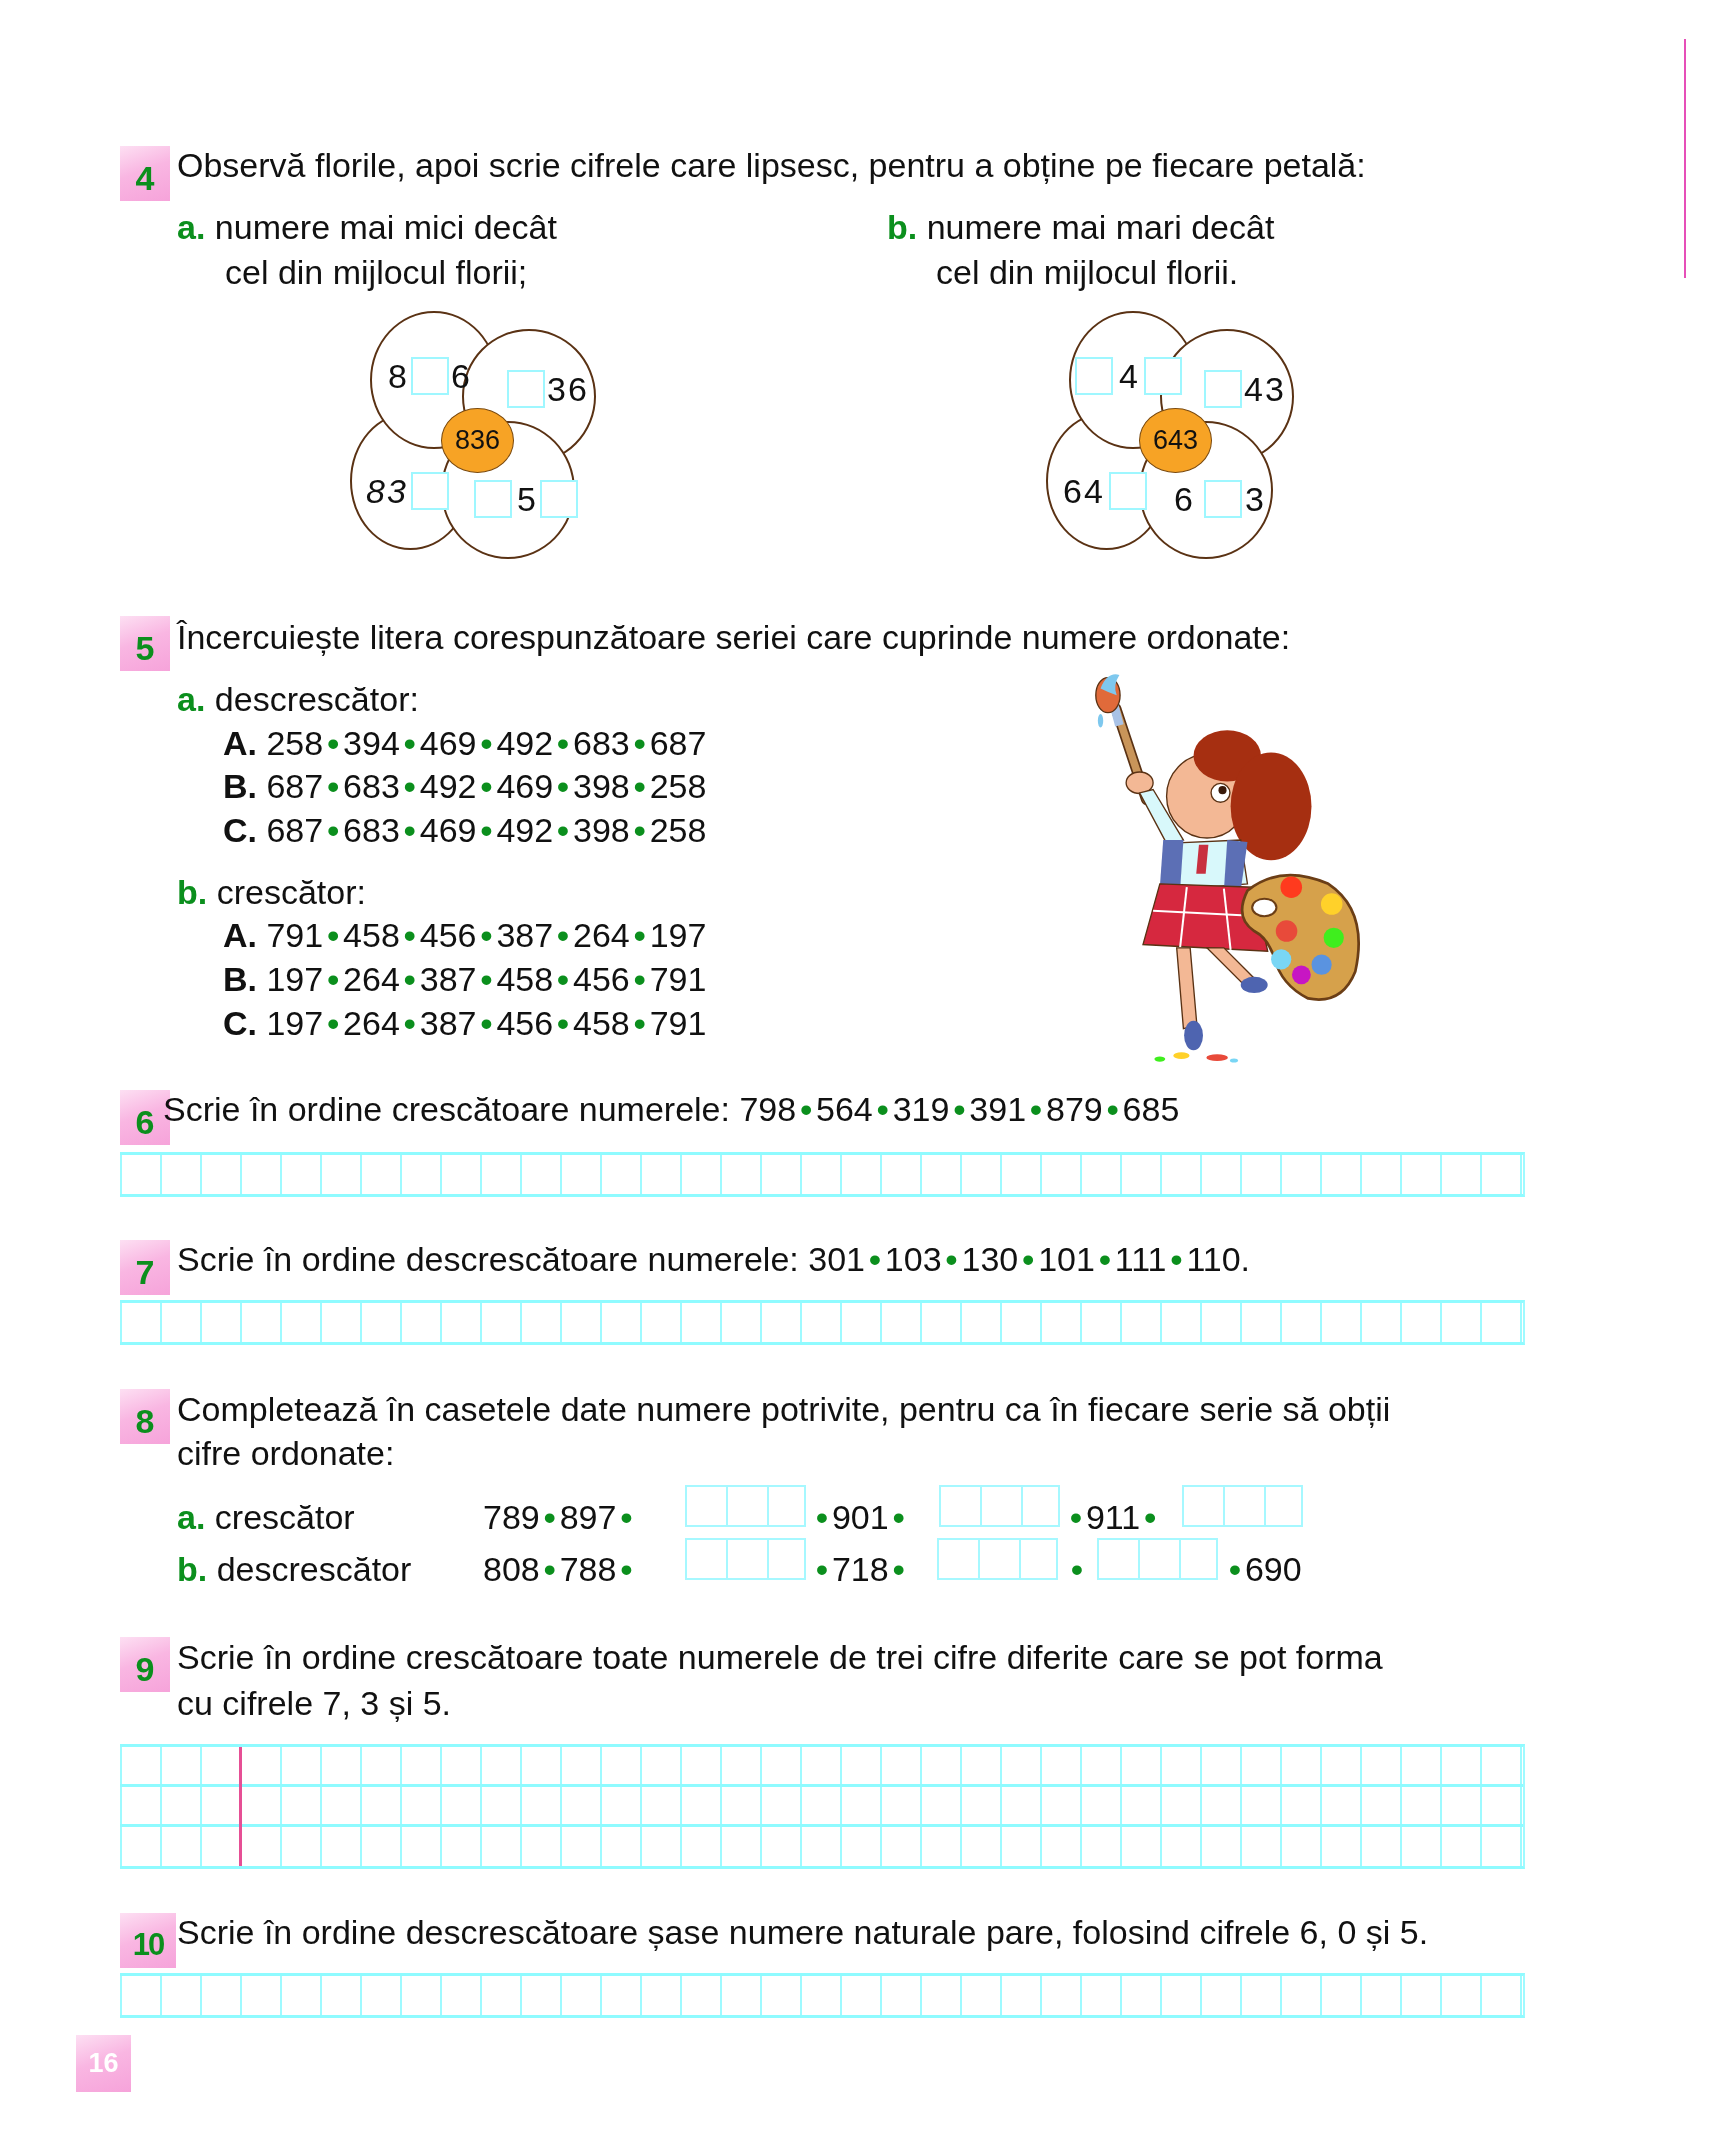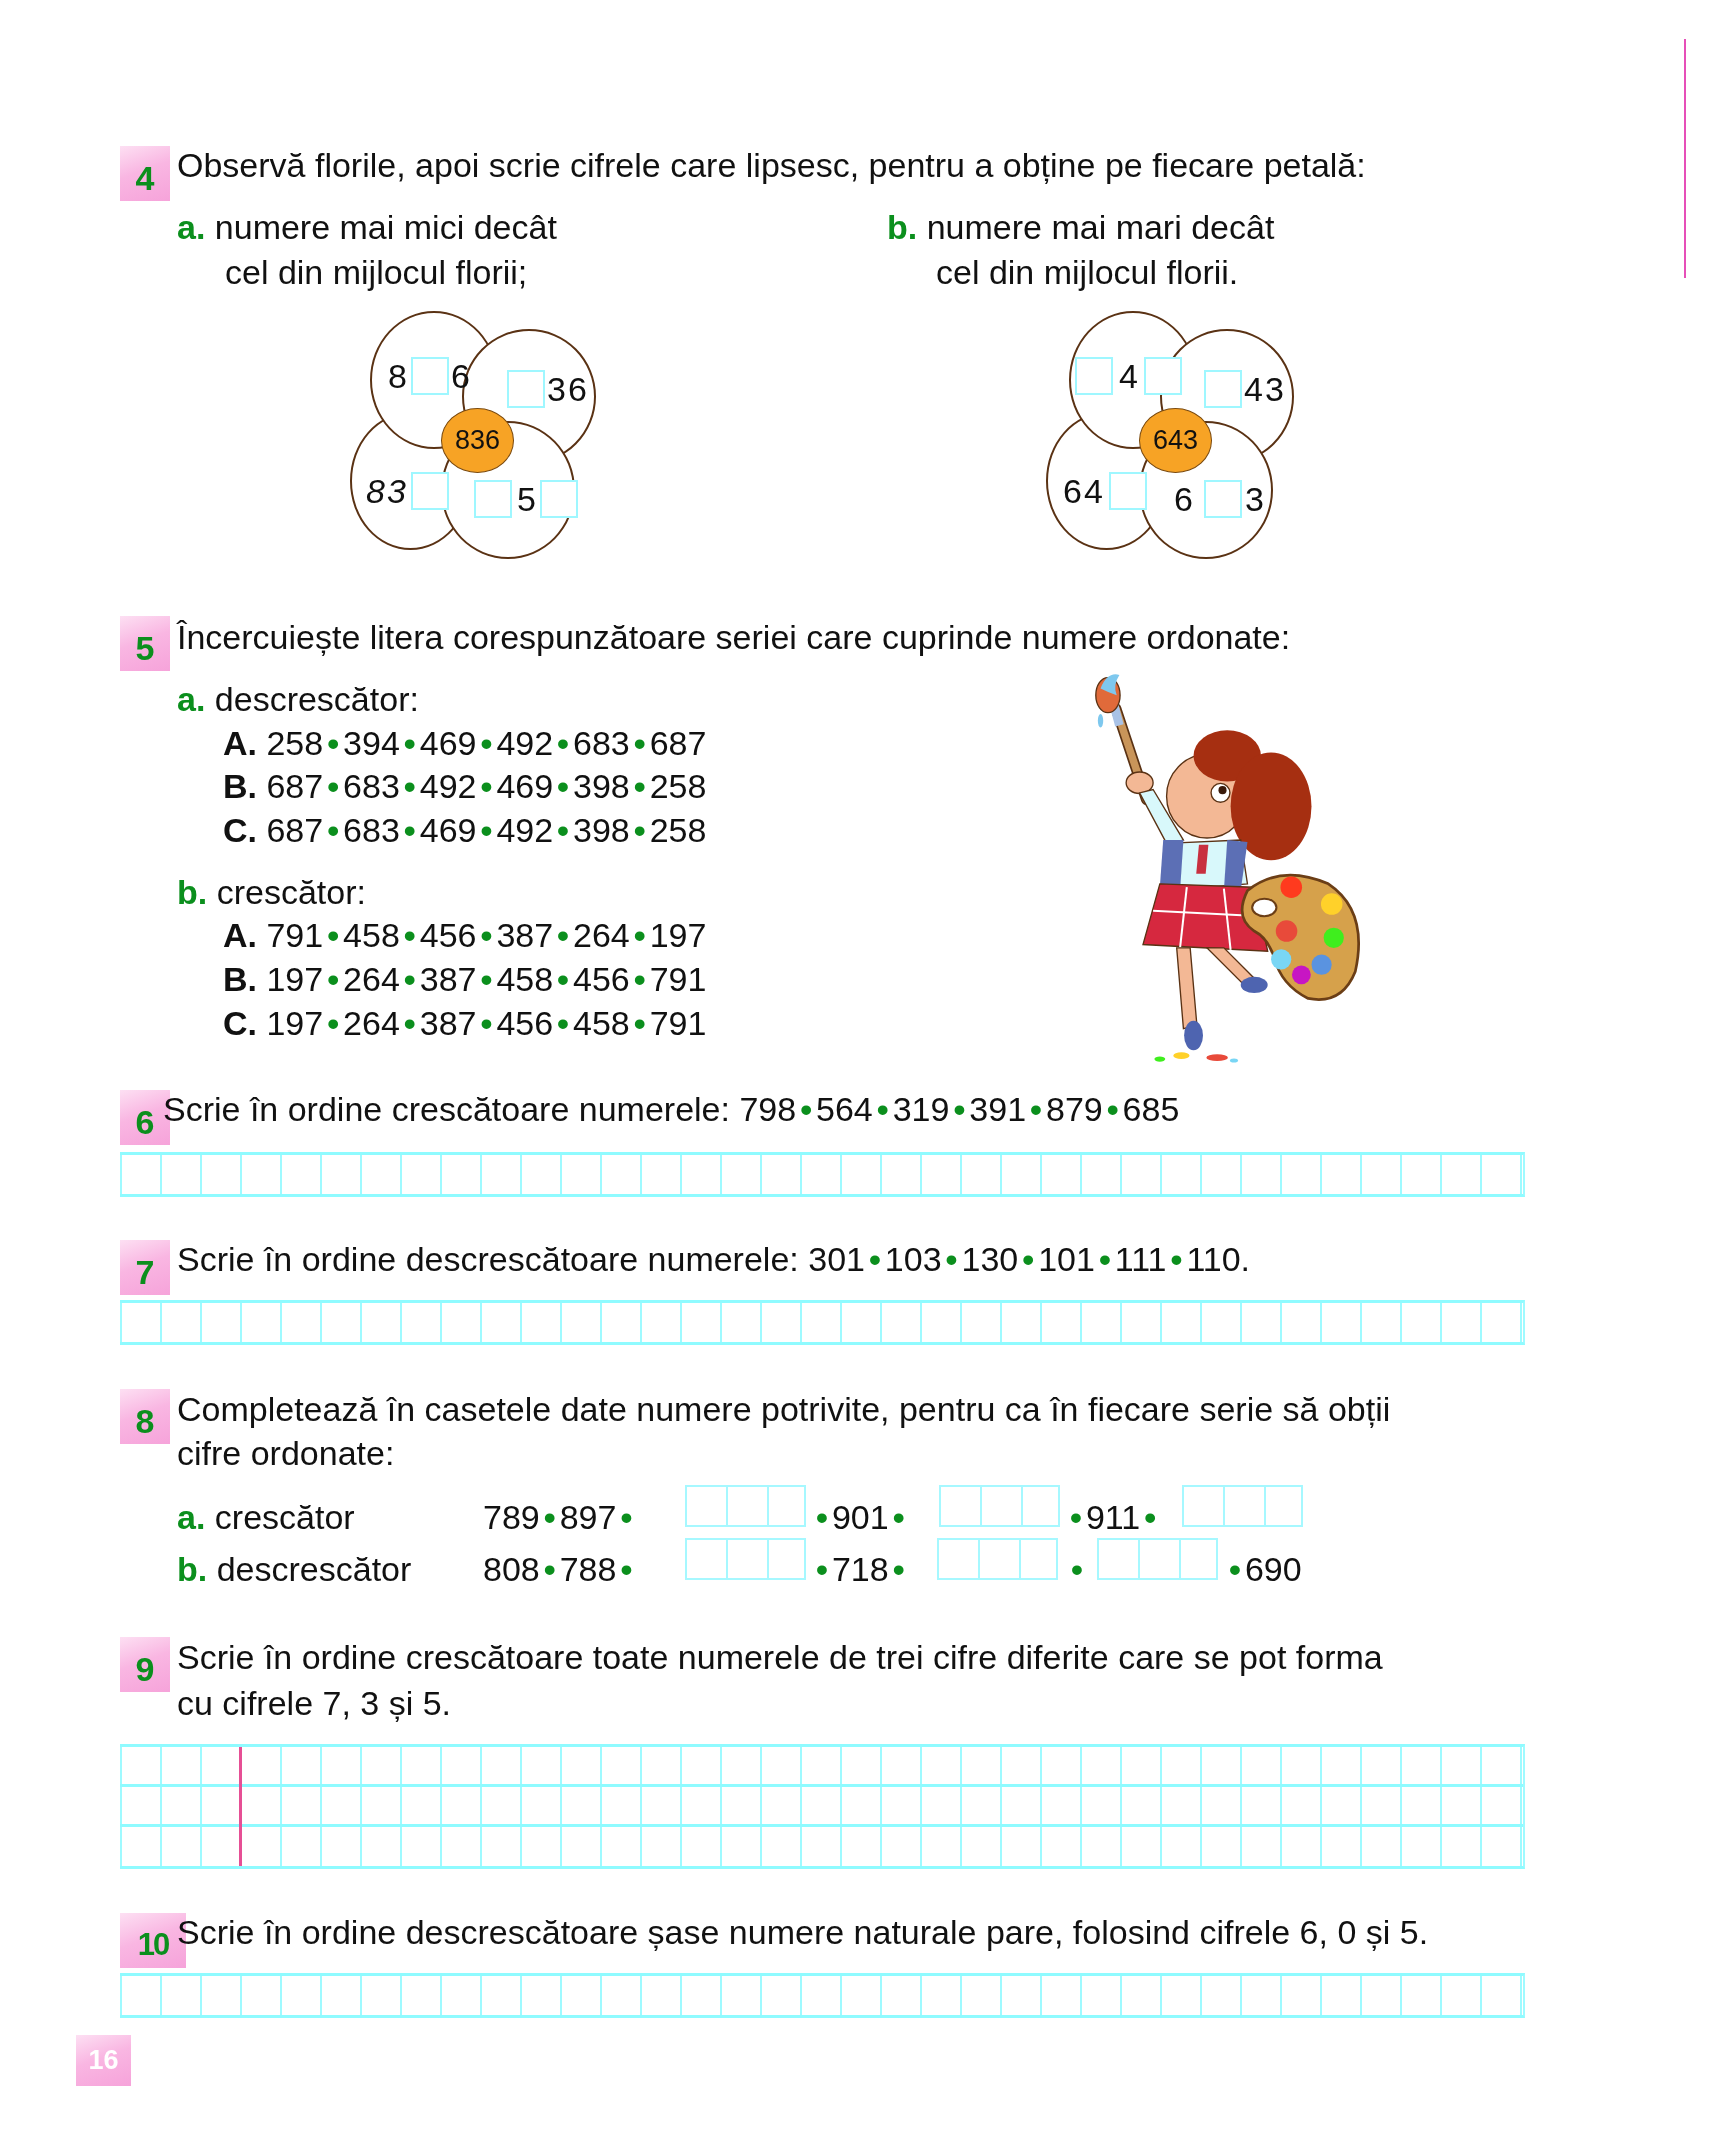--- a/index.html
+++ b/index.html
@@ -10,7 +10,7 @@
            background:linear-gradient(160deg,#fde0f3 0%,#f9b6e2 45%,#f6a3da 100%);
            display:flex; align-items:center; justify-content:center;
            font-weight:bold; font-size:34px; color:#0b8f1d; padding-top:9.4px; box-sizing:border-box; }
-  .badge.wide { width:66px; font-size:31px; letter-spacing:-2px; }
+  .badge.wide { width:56px; font-size:31px; letter-spacing:-2px; }
   .q { position:absolute; font-size:34px; line-height:43px; white-space:nowrap; }
   .sub-letter { color:#0b8f1d; font-weight:bold; }
   .opt { position:absolute; font-size:34px; line-height:43px; white-space:nowrap; }

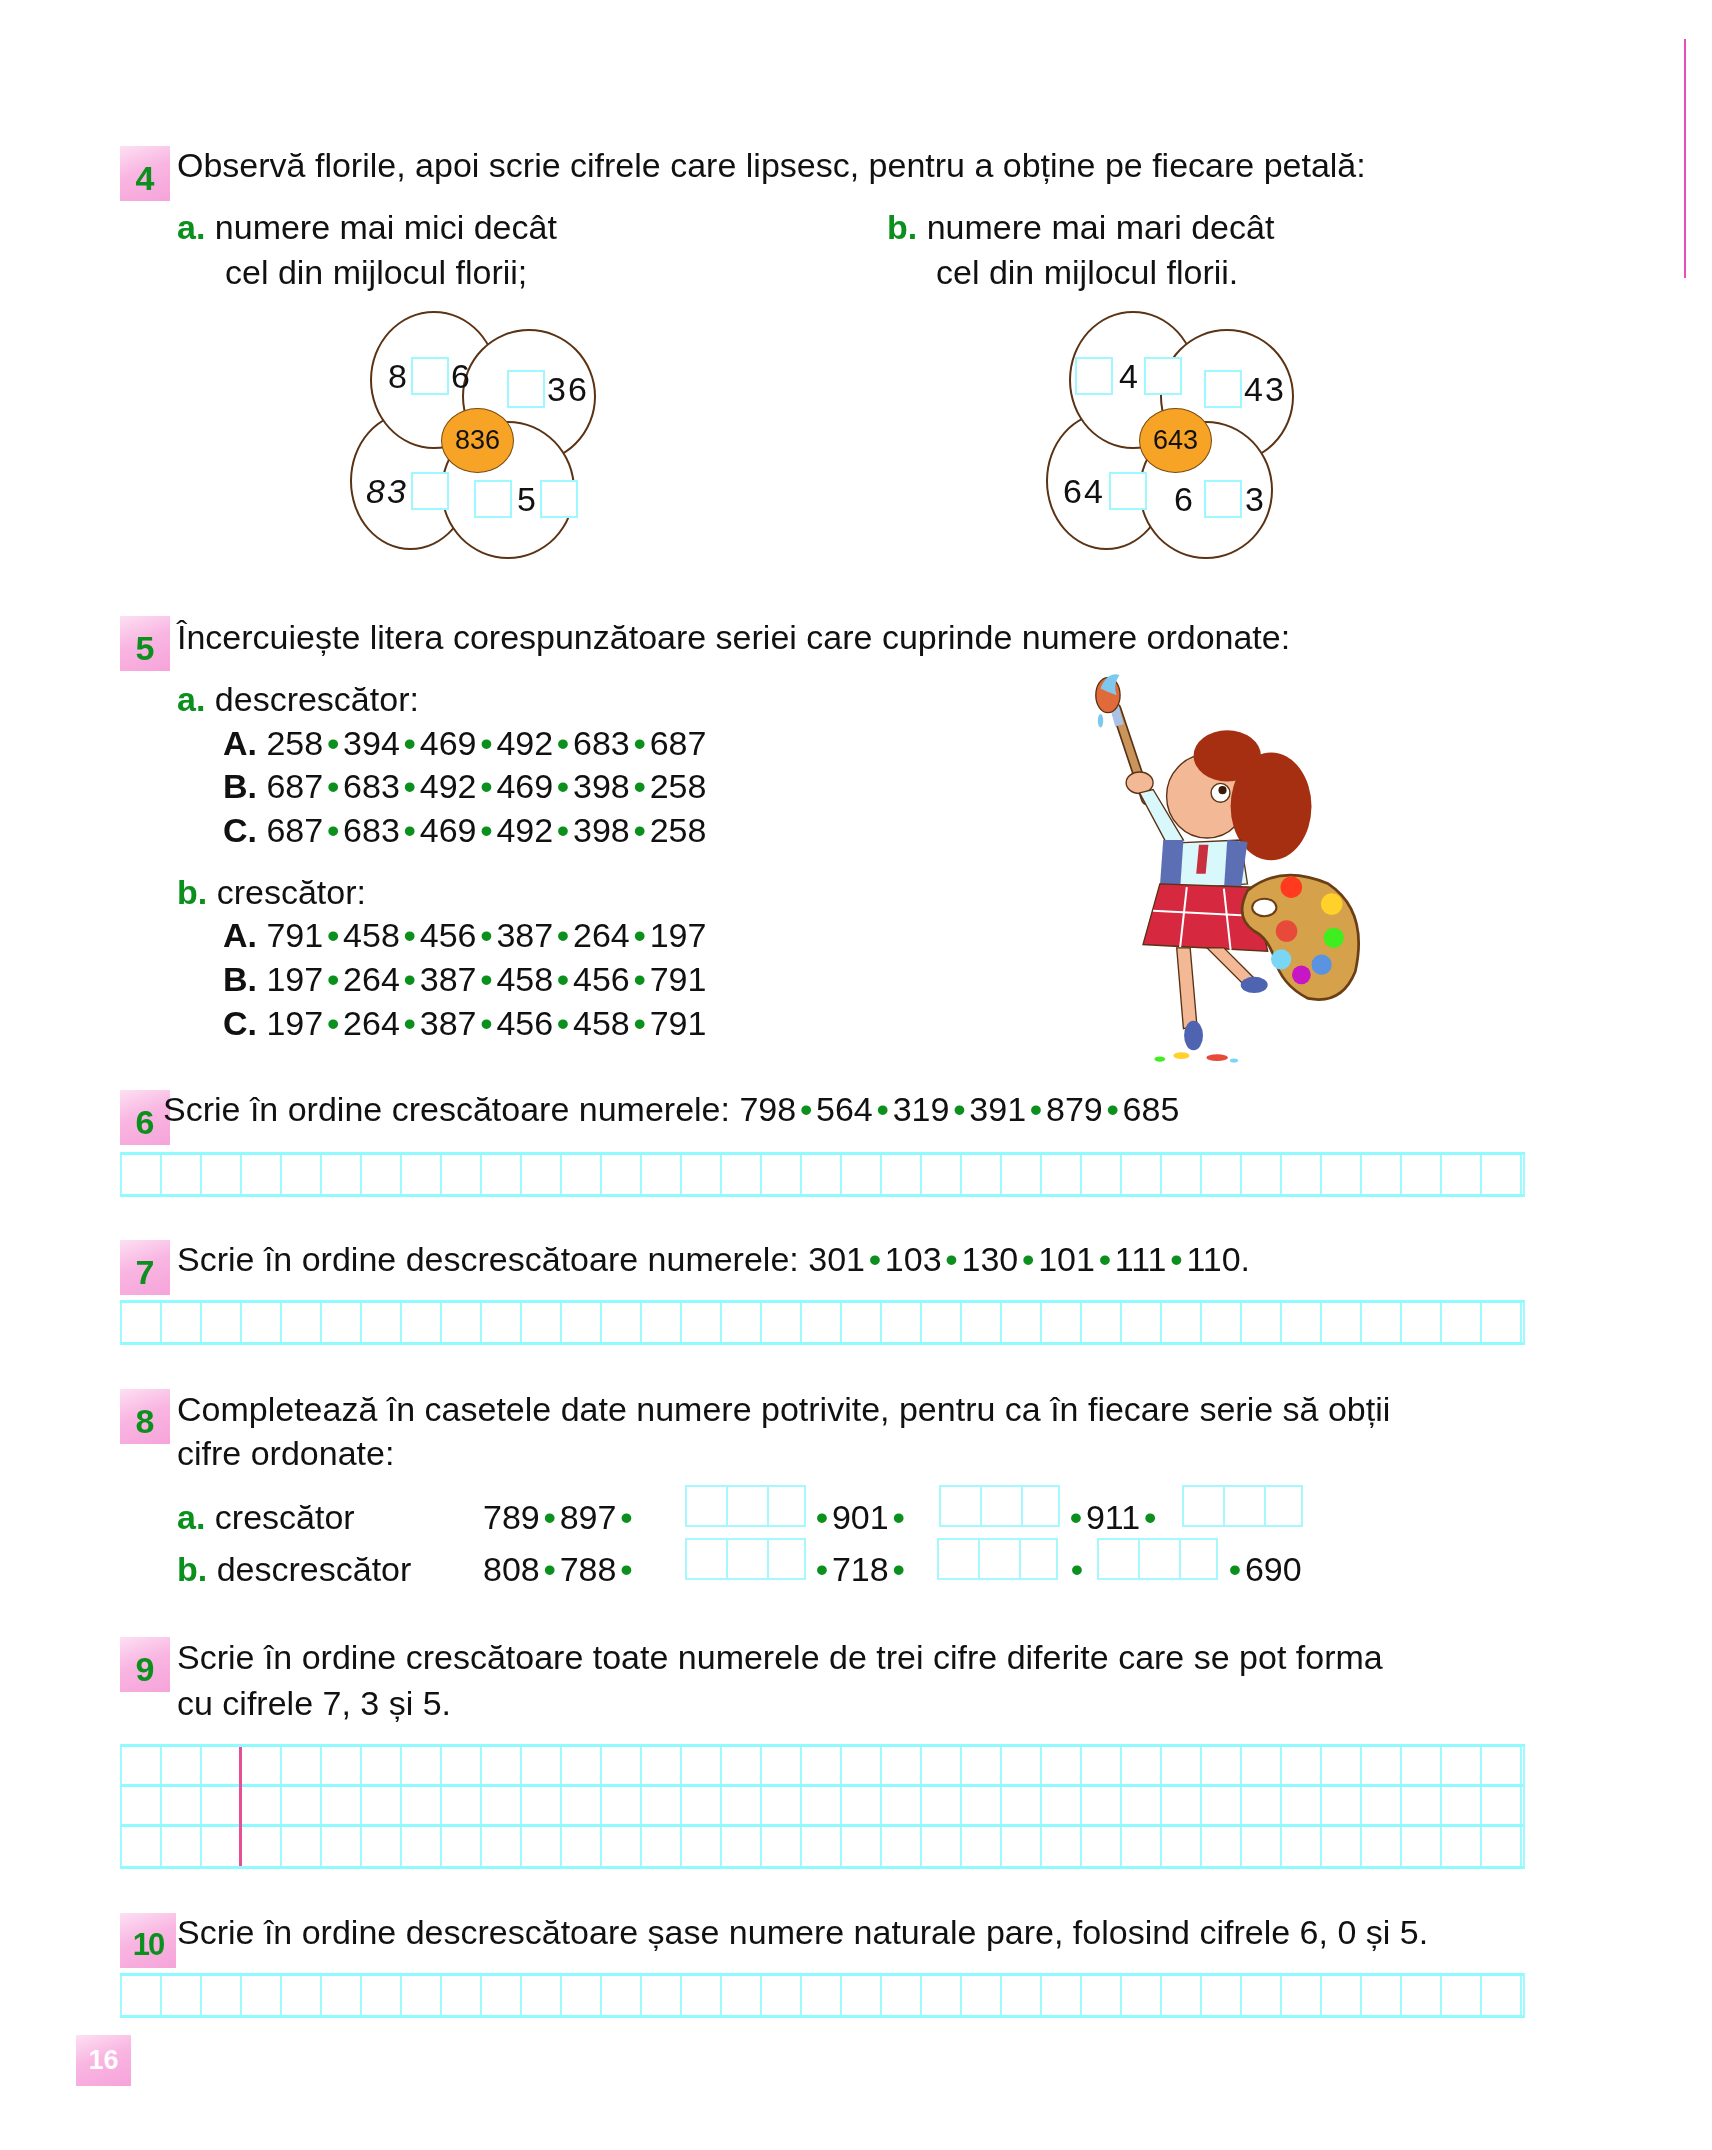--- a/index.html
+++ b/index.html
@@ -30,7 +30,7 @@
   .petal { position:absolute; border:2px solid #5a3214; border-radius:50%; background:#fff; box-sizing:border-box; }
   .center { position:absolute; width:73px; height:65px; border-radius:50%; background:#f7a325; border:1.3px solid #7a4a10;
             display:flex; align-items:center; justify-content:center; font-weight:normal; font-size:27px; box-sizing:border-box; }
-  .pagenum { position:absolute; left:76px; top:2035px; width:55px; height:51px;
+  .pagenum { position:absolute; left:76px; top:2035px; width:55px; height:57px;
              background:linear-gradient(160deg,#fde0f3 0%,#f9b6e2 45%,#f6a3da 100%);
              color:#fff; font-weight:bold; font-size:27px; display:flex; align-items:center; justify-content:center; }
   .margin-line { position:absolute; left:1684px; top:39px; width:2px; height:239px; background:#e64fb8; }

